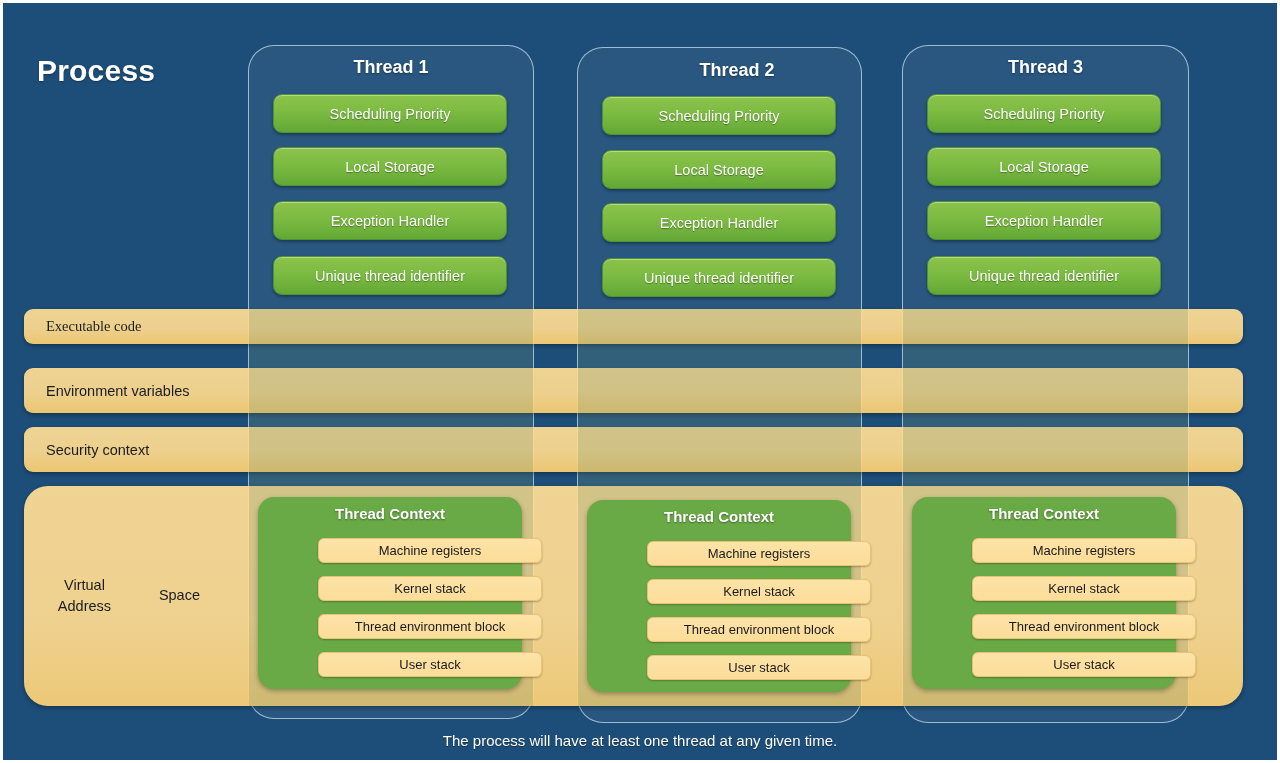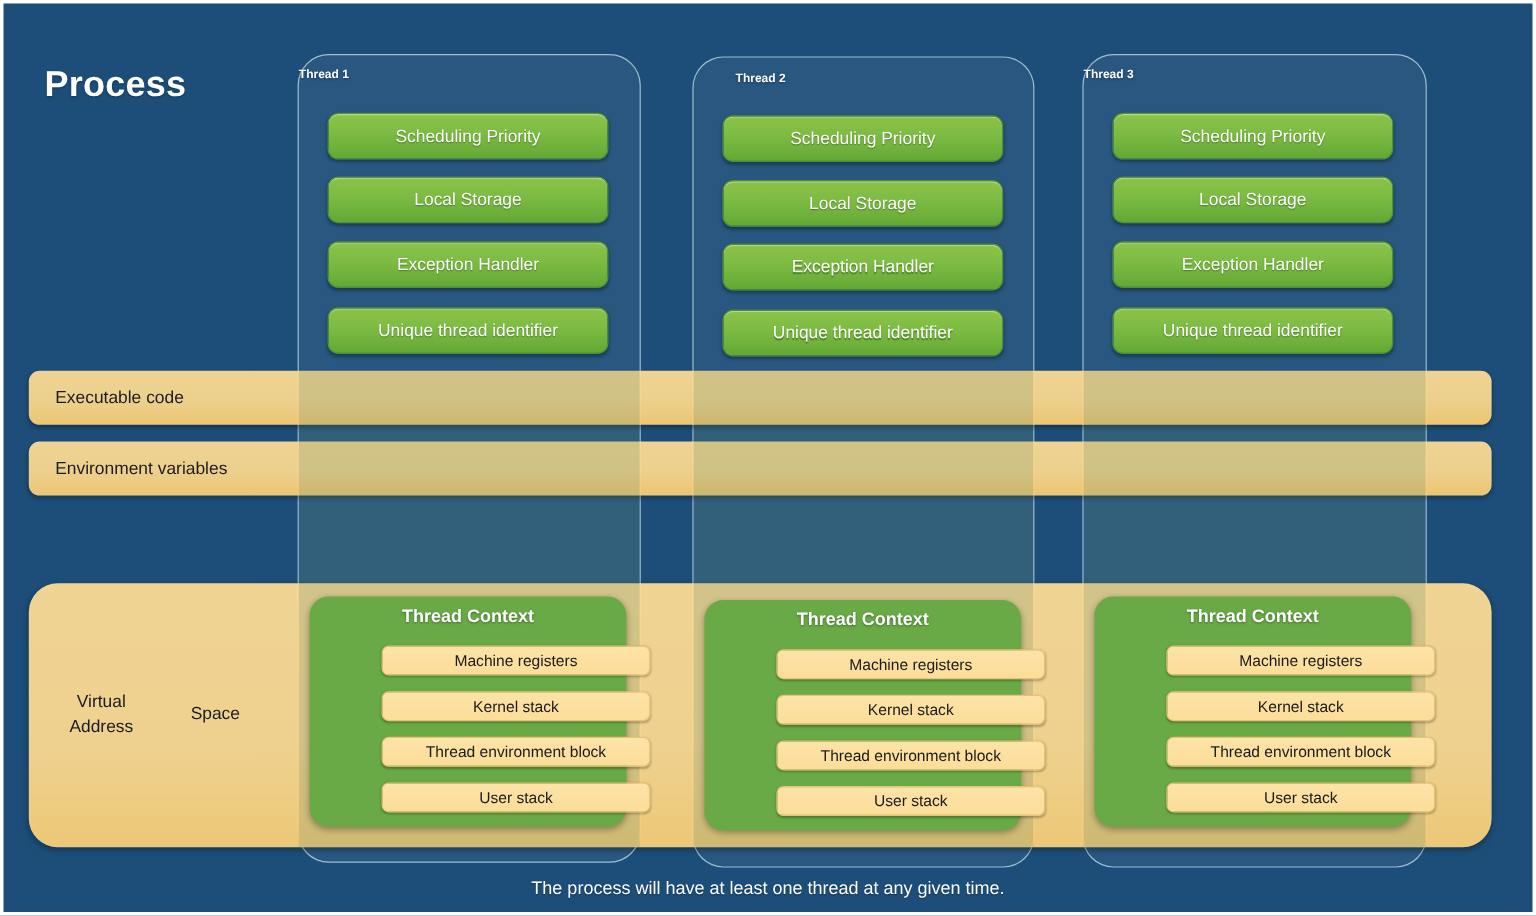--- a/index.html
+++ b/index.html
@@ -49,8 +49,8 @@
   .thread-col .col-title{
     position:absolute;
     left:0; right:0;
-    text-align:left;
-    font-size:10px;
+    text-align:center;
+    font-size:18px;
     font-weight:bold;
     color:#ffffff;
     text-shadow:0 1px 2px rgba(0,0,0,.4);

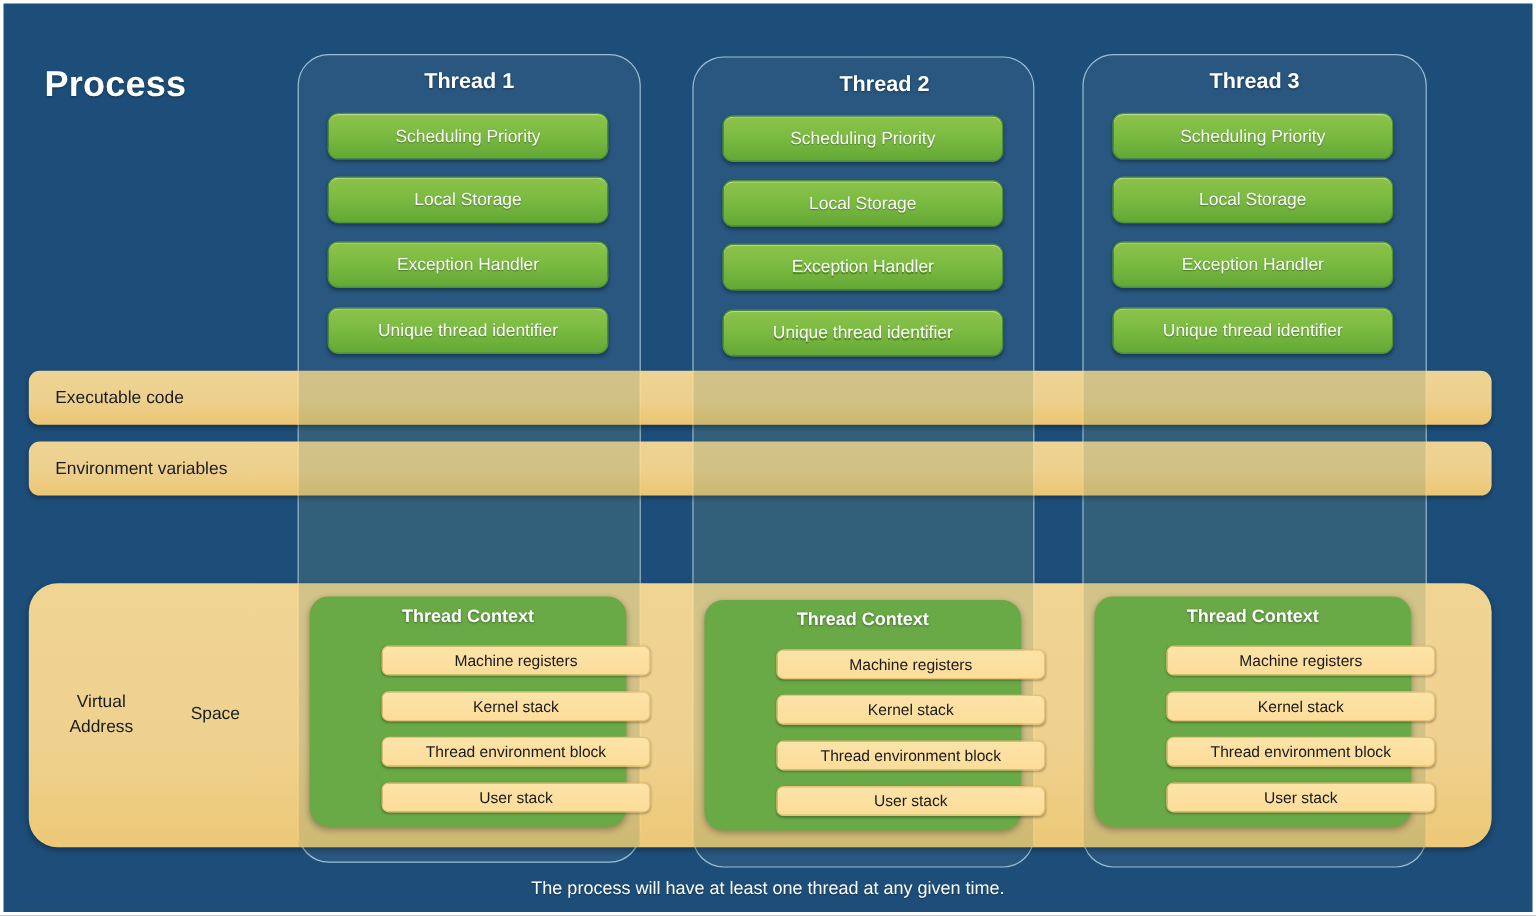--- a/index.html
+++ b/index.html
@@ -200,7 +200,7 @@
   <div class="gpill" style="left:924px; top:198px; width:234px; height:39px;">Exception Handler</div>
   <div class="gpill" style="left:924px; top:253px; width:234px; height:39px;">Unique thread identifier</div>
 
-  <div class="pbar" style="left:21px; top:306px; width:1219px; height:45px;">
+  <div class="pbar" style="left:21px; top:306px; width:1219px; height:35px;font-family:Liberation Serif, serif;">
     <span class="lab">Executable code</span>
   </div>
   <div class="pbar" style="left:21px; top:365px; width:1219px; height:45px;">

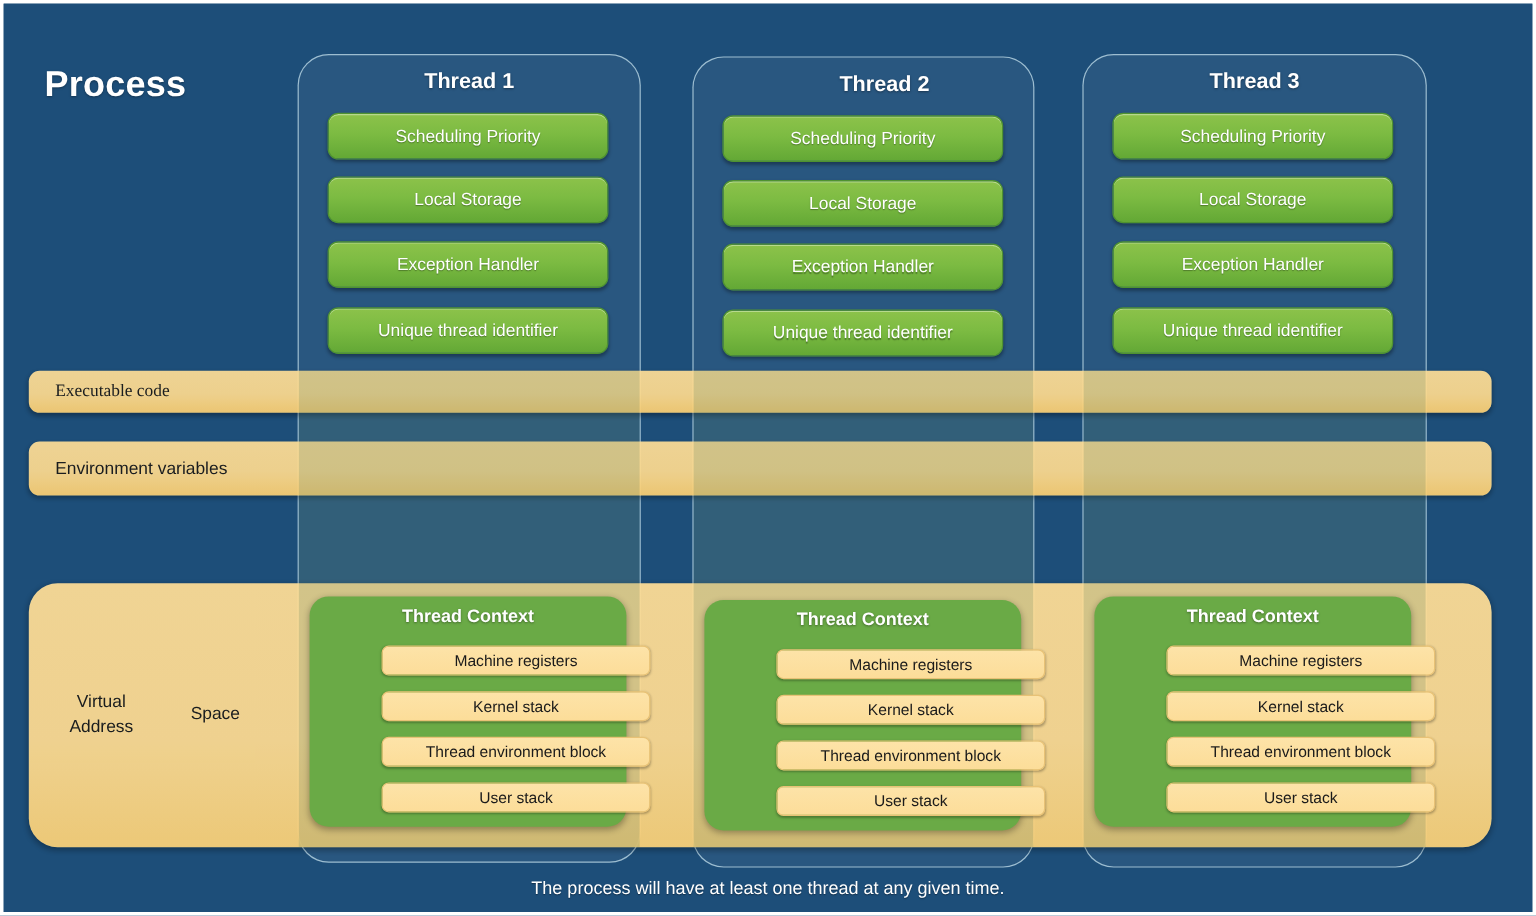--- a/index.html
+++ b/index.html
@@ -206,6 +206,9 @@
   <div class="pbar" style="left:21px; top:365px; width:1219px; height:45px;">
     <span class="lab">Environment variables</span>
   </div>
+  <div class="pbar" style="left:21px; top:424px; width:1219px; height:45px;">
+    <span class="lab">Security context</span>
+  </div>
 
   <div class="vas" style="left:21px; top:483px; width:1219px; height:220px;">
     <span class="lab">

